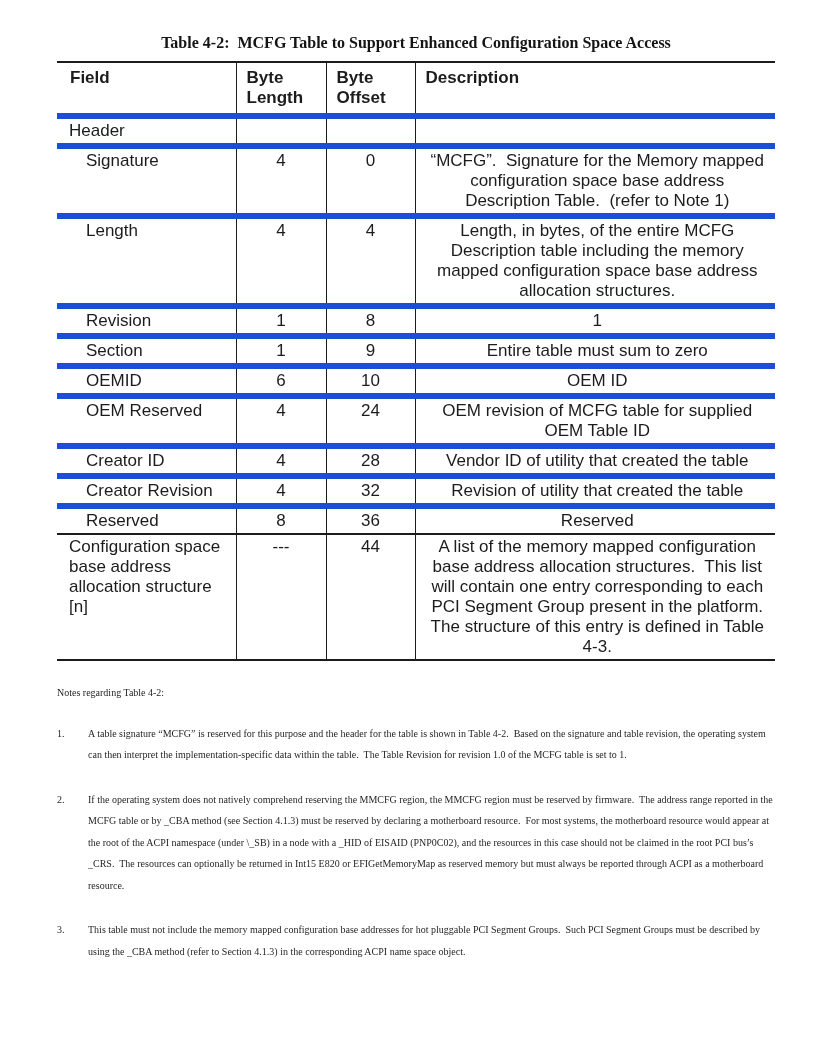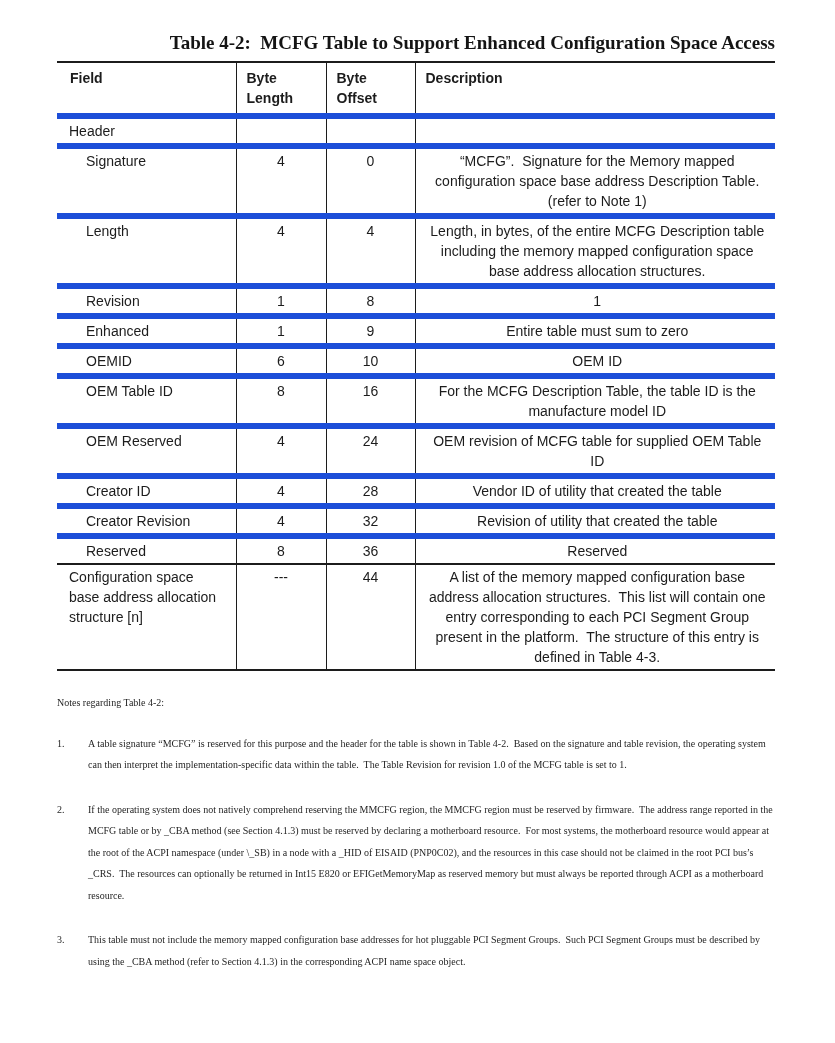--- a/index.html
+++ b/index.html
@@ -22,9 +22,9 @@
   .caption {
     font-family: "Liberation Serif", serif;
     font-weight: bold;
-    font-size: 19px;
+    font-size: 16px;
     line-height: 19px;
-    text-align: right;
+    text-align: center;
     white-space: pre;
     margin: 0 0 9px 0;
     color: #141414;

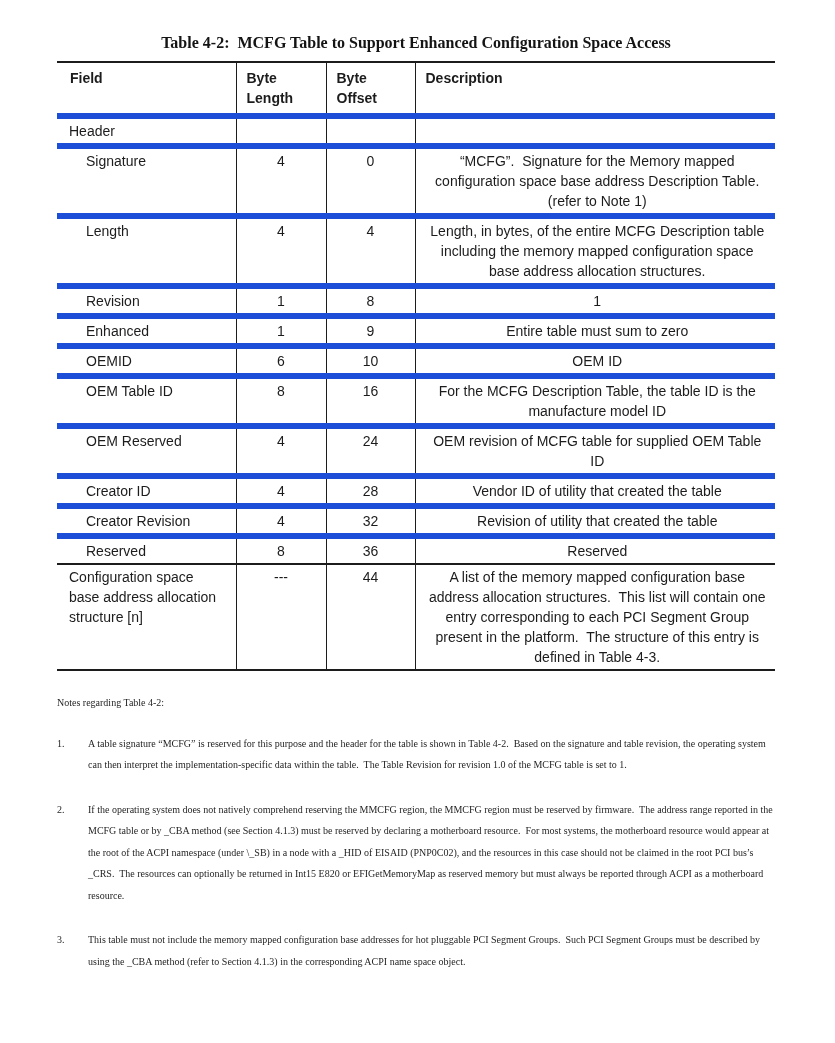--- a/index.html
+++ b/index.html
@@ -42,7 +42,7 @@
   col.c-desc   { width: 360px; }
   th, td {
     vertical-align: top;
-    font-size: 14px;
+    font-size: 17px;
     line-height: 20px;
     color: #1c1c1c;
     padding: 2px 8px 2px 10px;

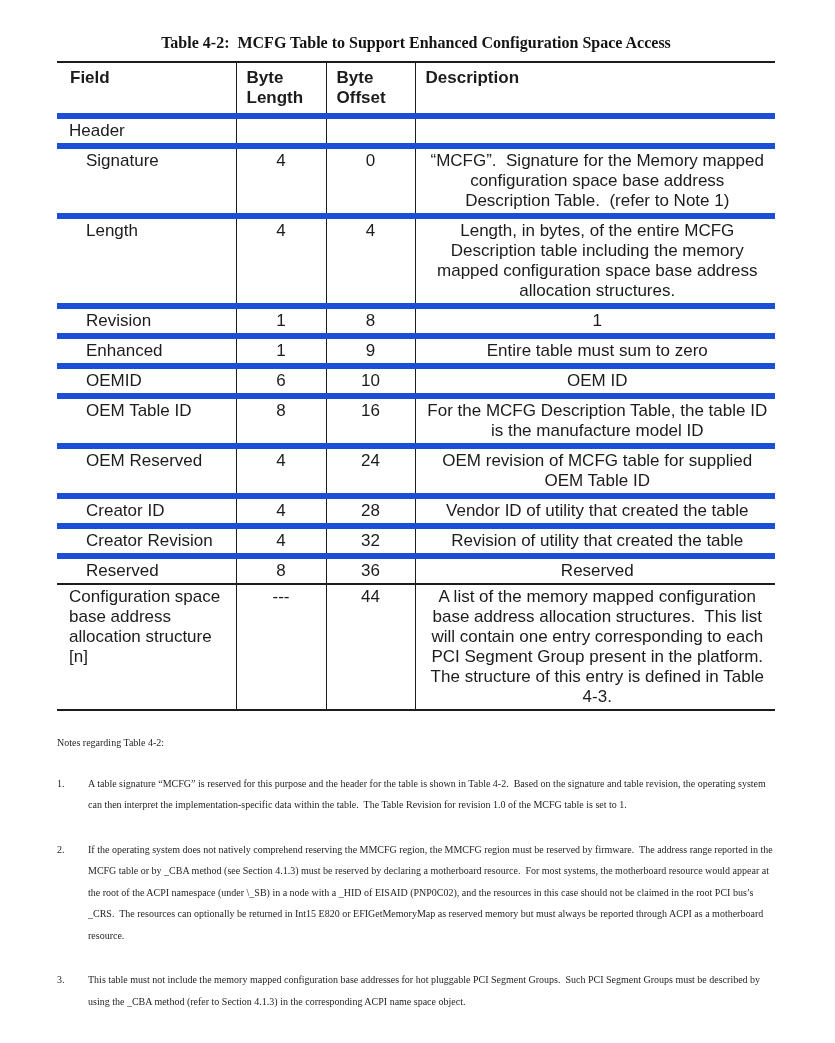--- a/index.html
+++ b/index.html
@@ -142,7 +142,7 @@
           <td class="cell-desc">1</td>
         </tr>
         <tr>
-          <td class="cell-field indent">Enhanced</td>
+          <td class="cell-field indent">Section</td>
           <td class="cell-num">1</td>
           <td class="cell-num">9</td>
           <td class="cell-desc">Entire table must sum to zero</td>

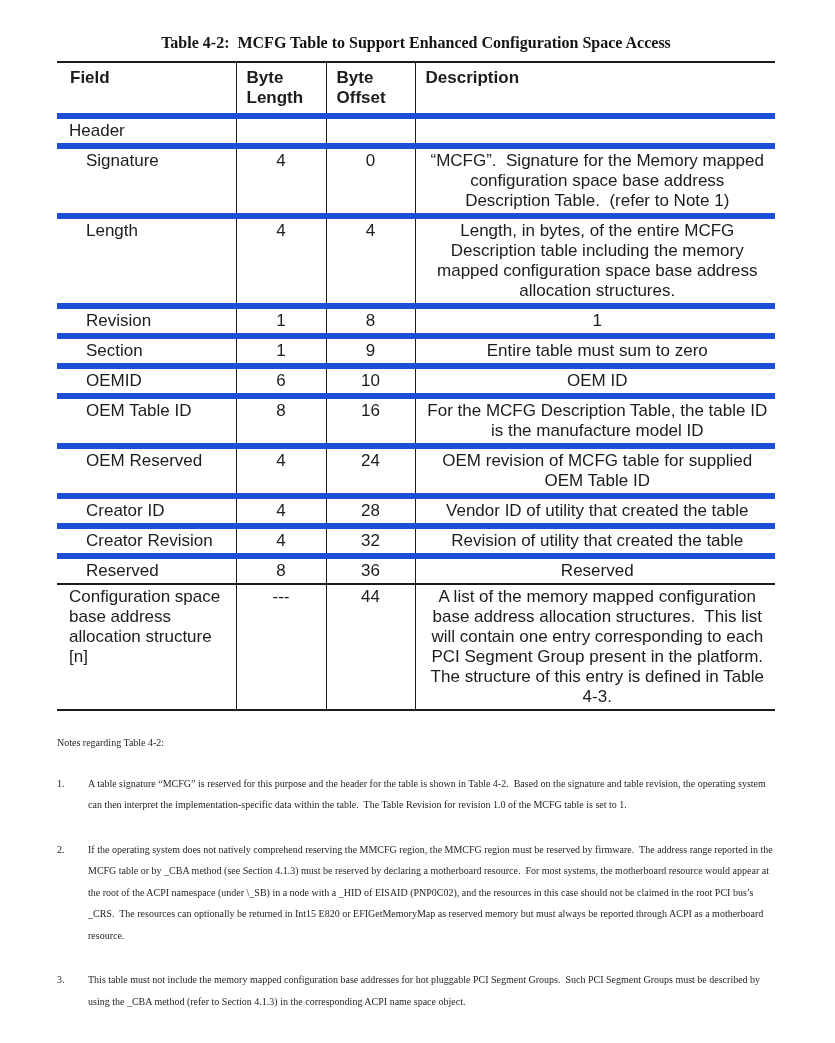--- a/index.html
+++ b/index.html
@@ -154,12 +154,6 @@
           <td class="cell-desc">OEM ID</td>
         </tr>
         <tr>
-          <td class="cell-field indent">OEM Table ID</td>
-          <td class="cell-num">8</td>
-          <td class="cell-num">16</td>
-          <td class="cell-desc">For the MCFG Description Table, the table ID is the manufacture model ID</td>
-        </tr>
-        <tr>
           <td class="cell-field indent">OEM Reserved</td>
           <td class="cell-num">4</td>
           <td class="cell-num">24</td>

